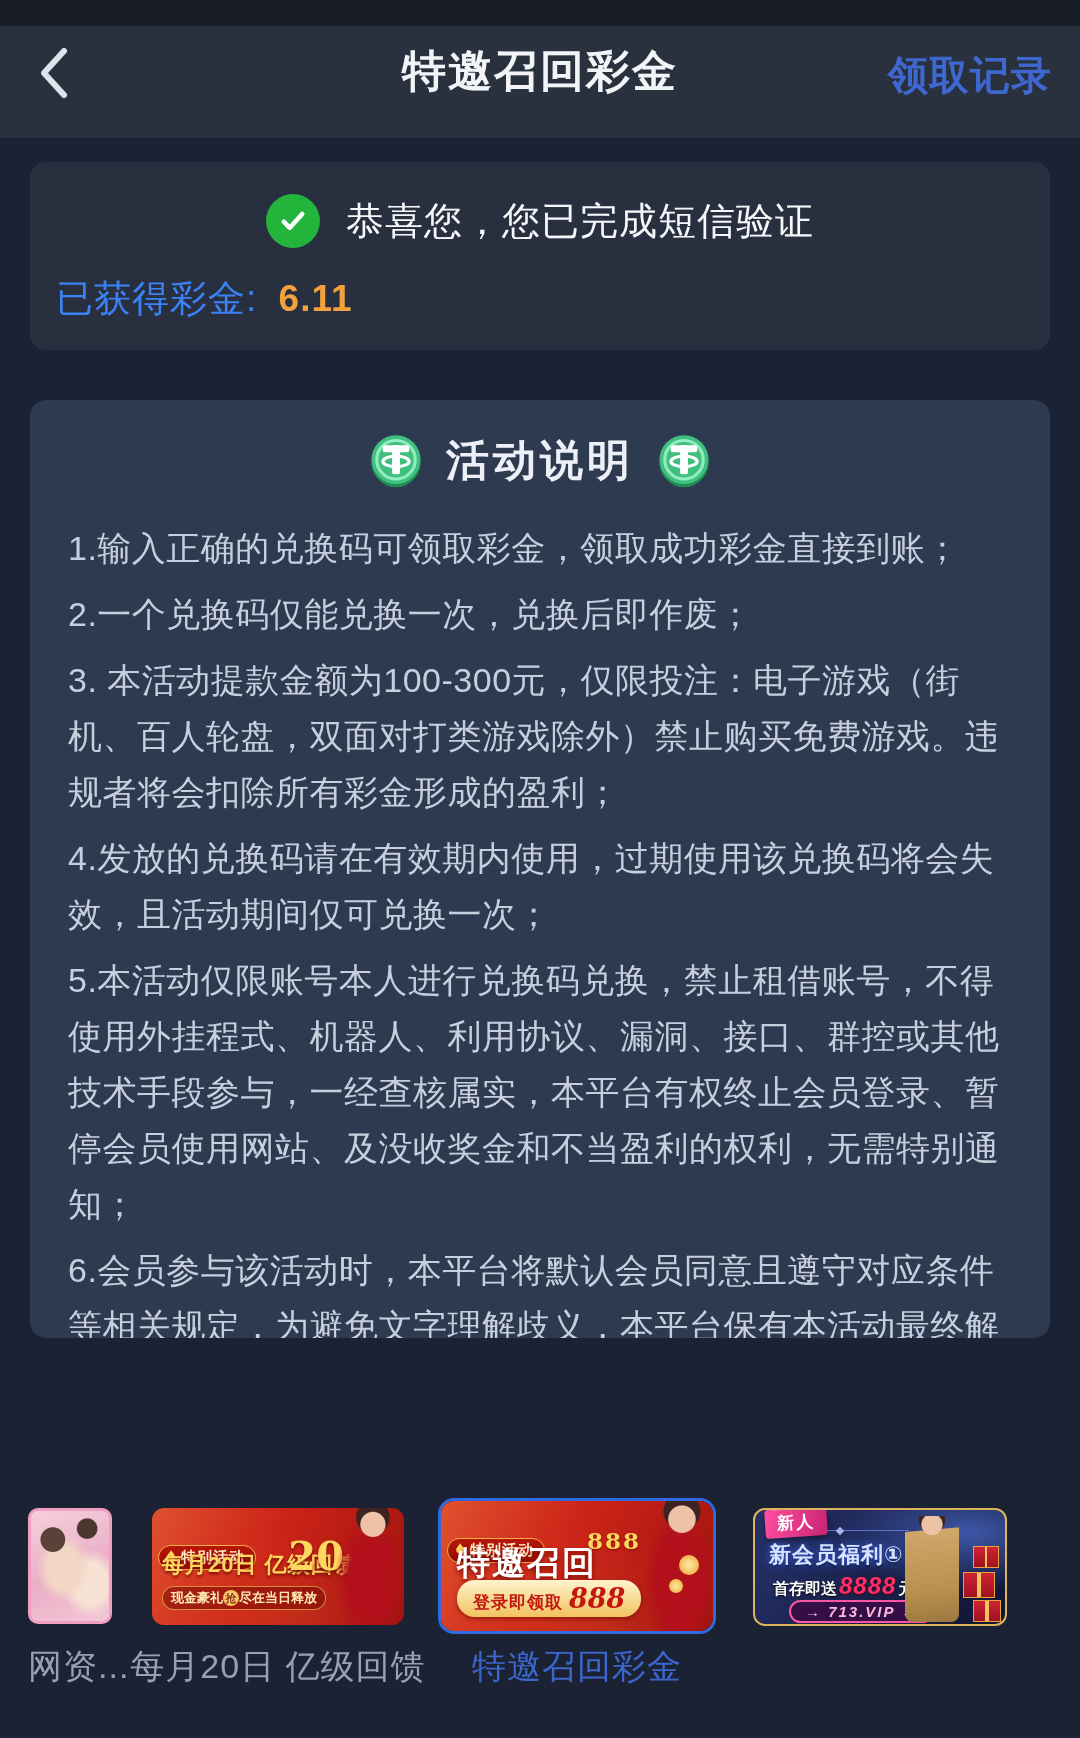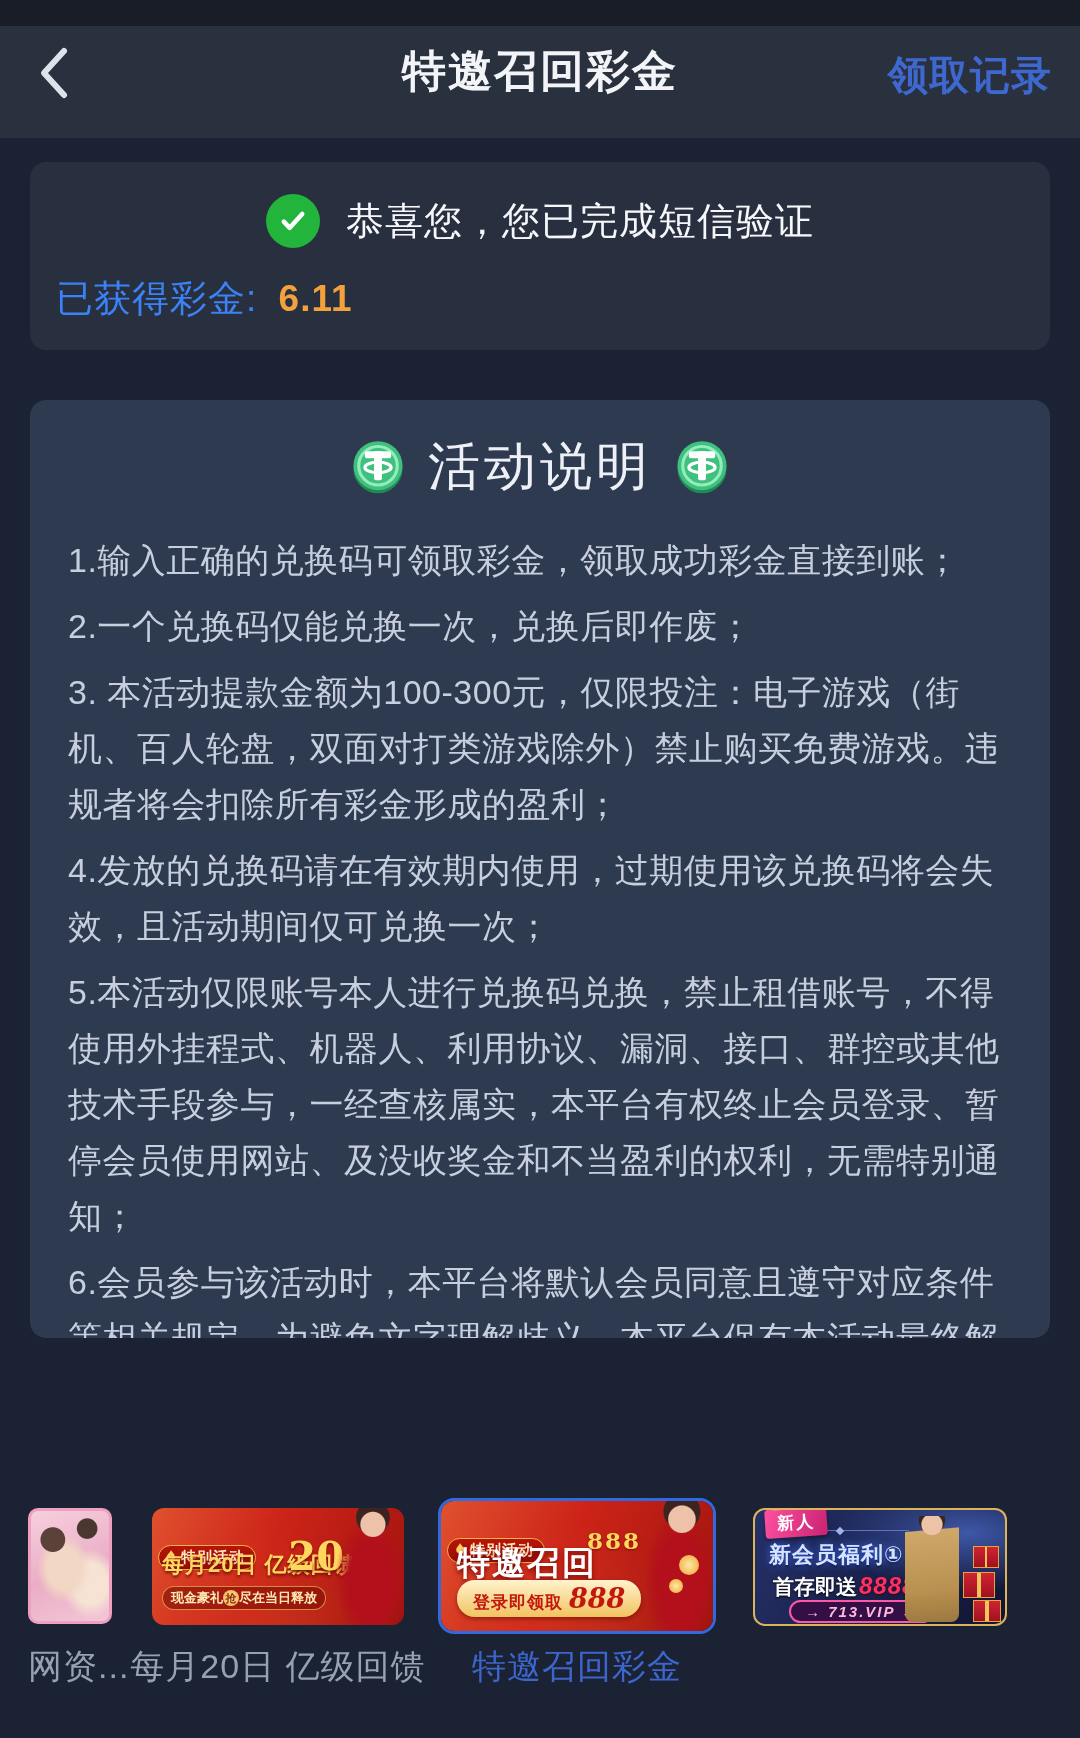--- a/index.html
+++ b/index.html
@@ -45,7 +45,7 @@
     padding:26px 38px 30px 38px;box-sizing:border-box;overflow:hidden;
   }
   .rules-title-row{display:flex;align-items:center;justify-content:center;gap:22px;margin:6px 0 30px 0;}
-  .rules-title{font-size:52px;font-weight:400;color:#edf0f6;letter-spacing:4px;text-align:center;}
+  .rules-title{font-size:43px;font-weight:700;color:#edf0f6;letter-spacing:4px;text-align:center;}
   .coin{width:56px;height:56px;flex:0 0 auto;}
   .rule{
     font-size:34px;line-height:56px;color:#c7cfde;letter-spacing:0.5px;

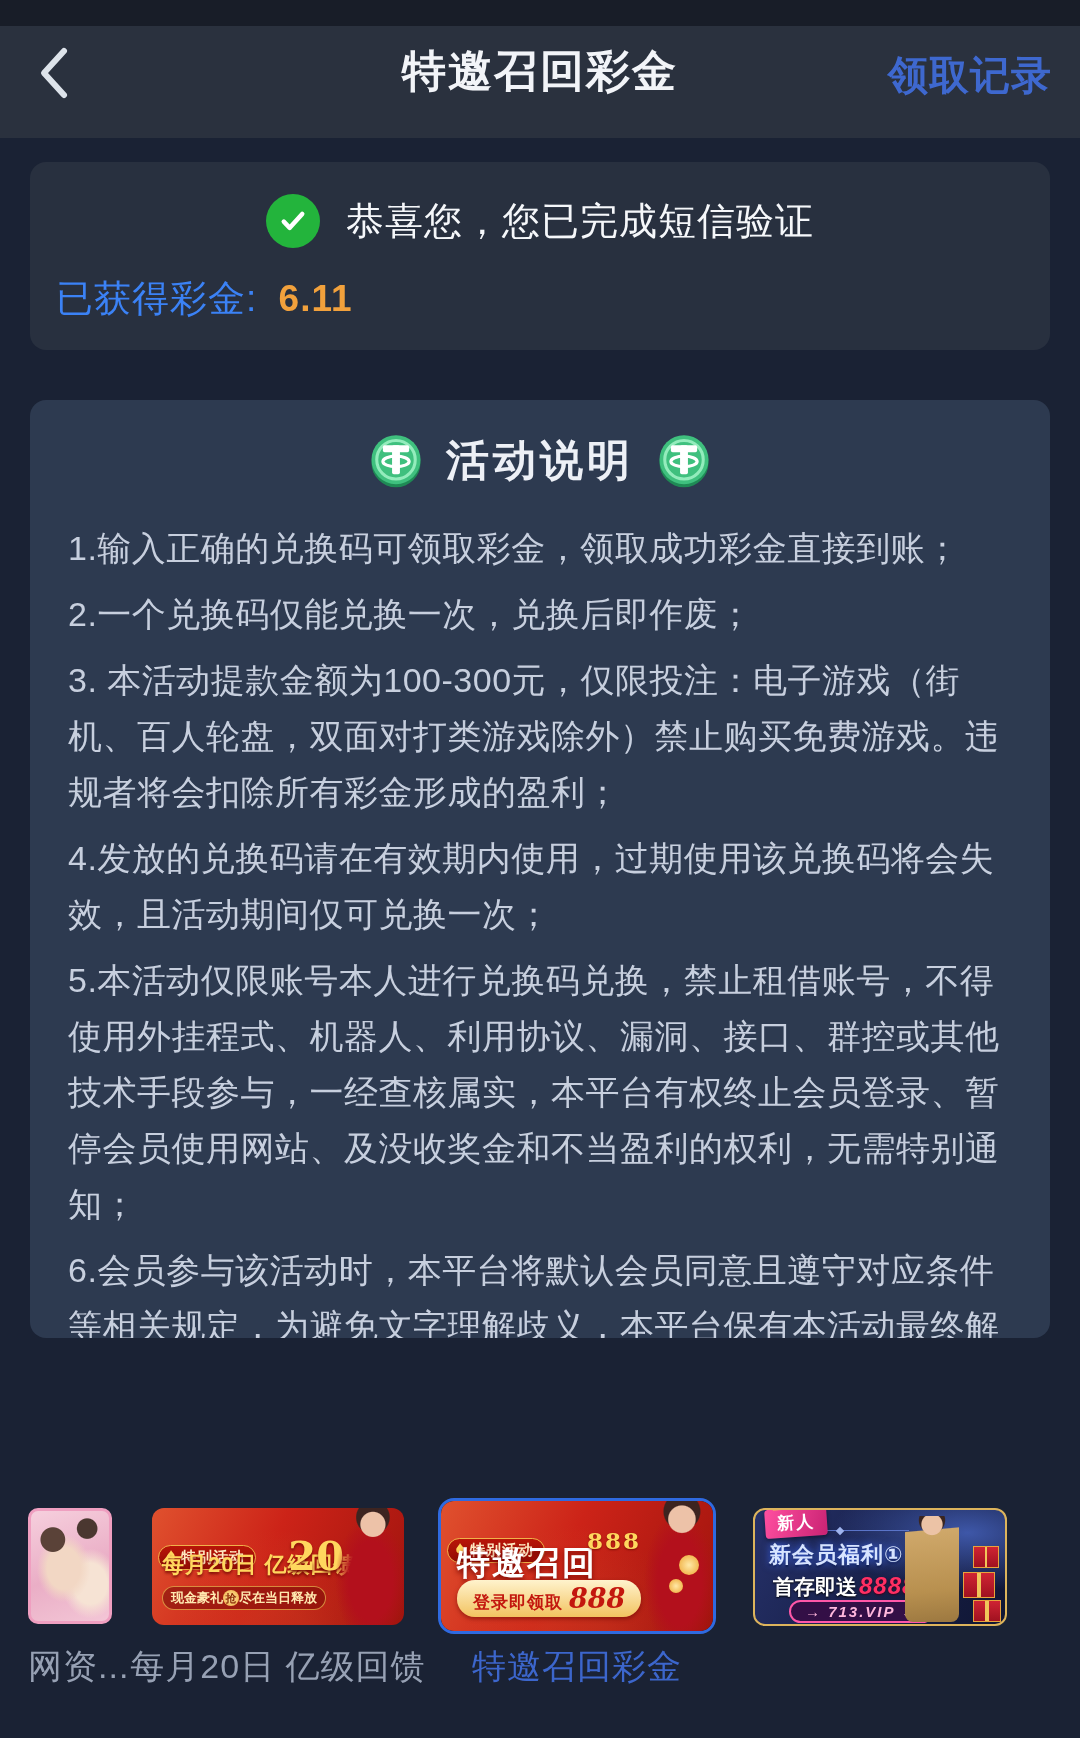--- a/index.html
+++ b/index.html
@@ -146,7 +146,7 @@
     letter-spacing:1px;white-space:nowrap;text-shadow:0 0 8px #3f6cff,0 2px 2px #091030;
   }
   .b4-subrow{position:absolute;left:18px;top:62px;display:flex;align-items:baseline;white-space:nowrap;}
-  .b4-sub-pre,.b4-sub-suf{font-size:21px;font-weight:700;color:#ffffff;text-shadow:0 1px 2px #000;}
+  .b4-sub-pre,.b4-sub-suf{font-size:16px;font-weight:700;color:#ffffff;text-shadow:0 1px 2px #000;}
   .b4-sub-num{font-size:24px;font-weight:700;color:#ff2f63;margin:0 2px;letter-spacing:1px;text-shadow:0 1px 2px #40001a;font-style:italic;}
   .b4-pill{
     position:absolute;left:34px;top:90px;

